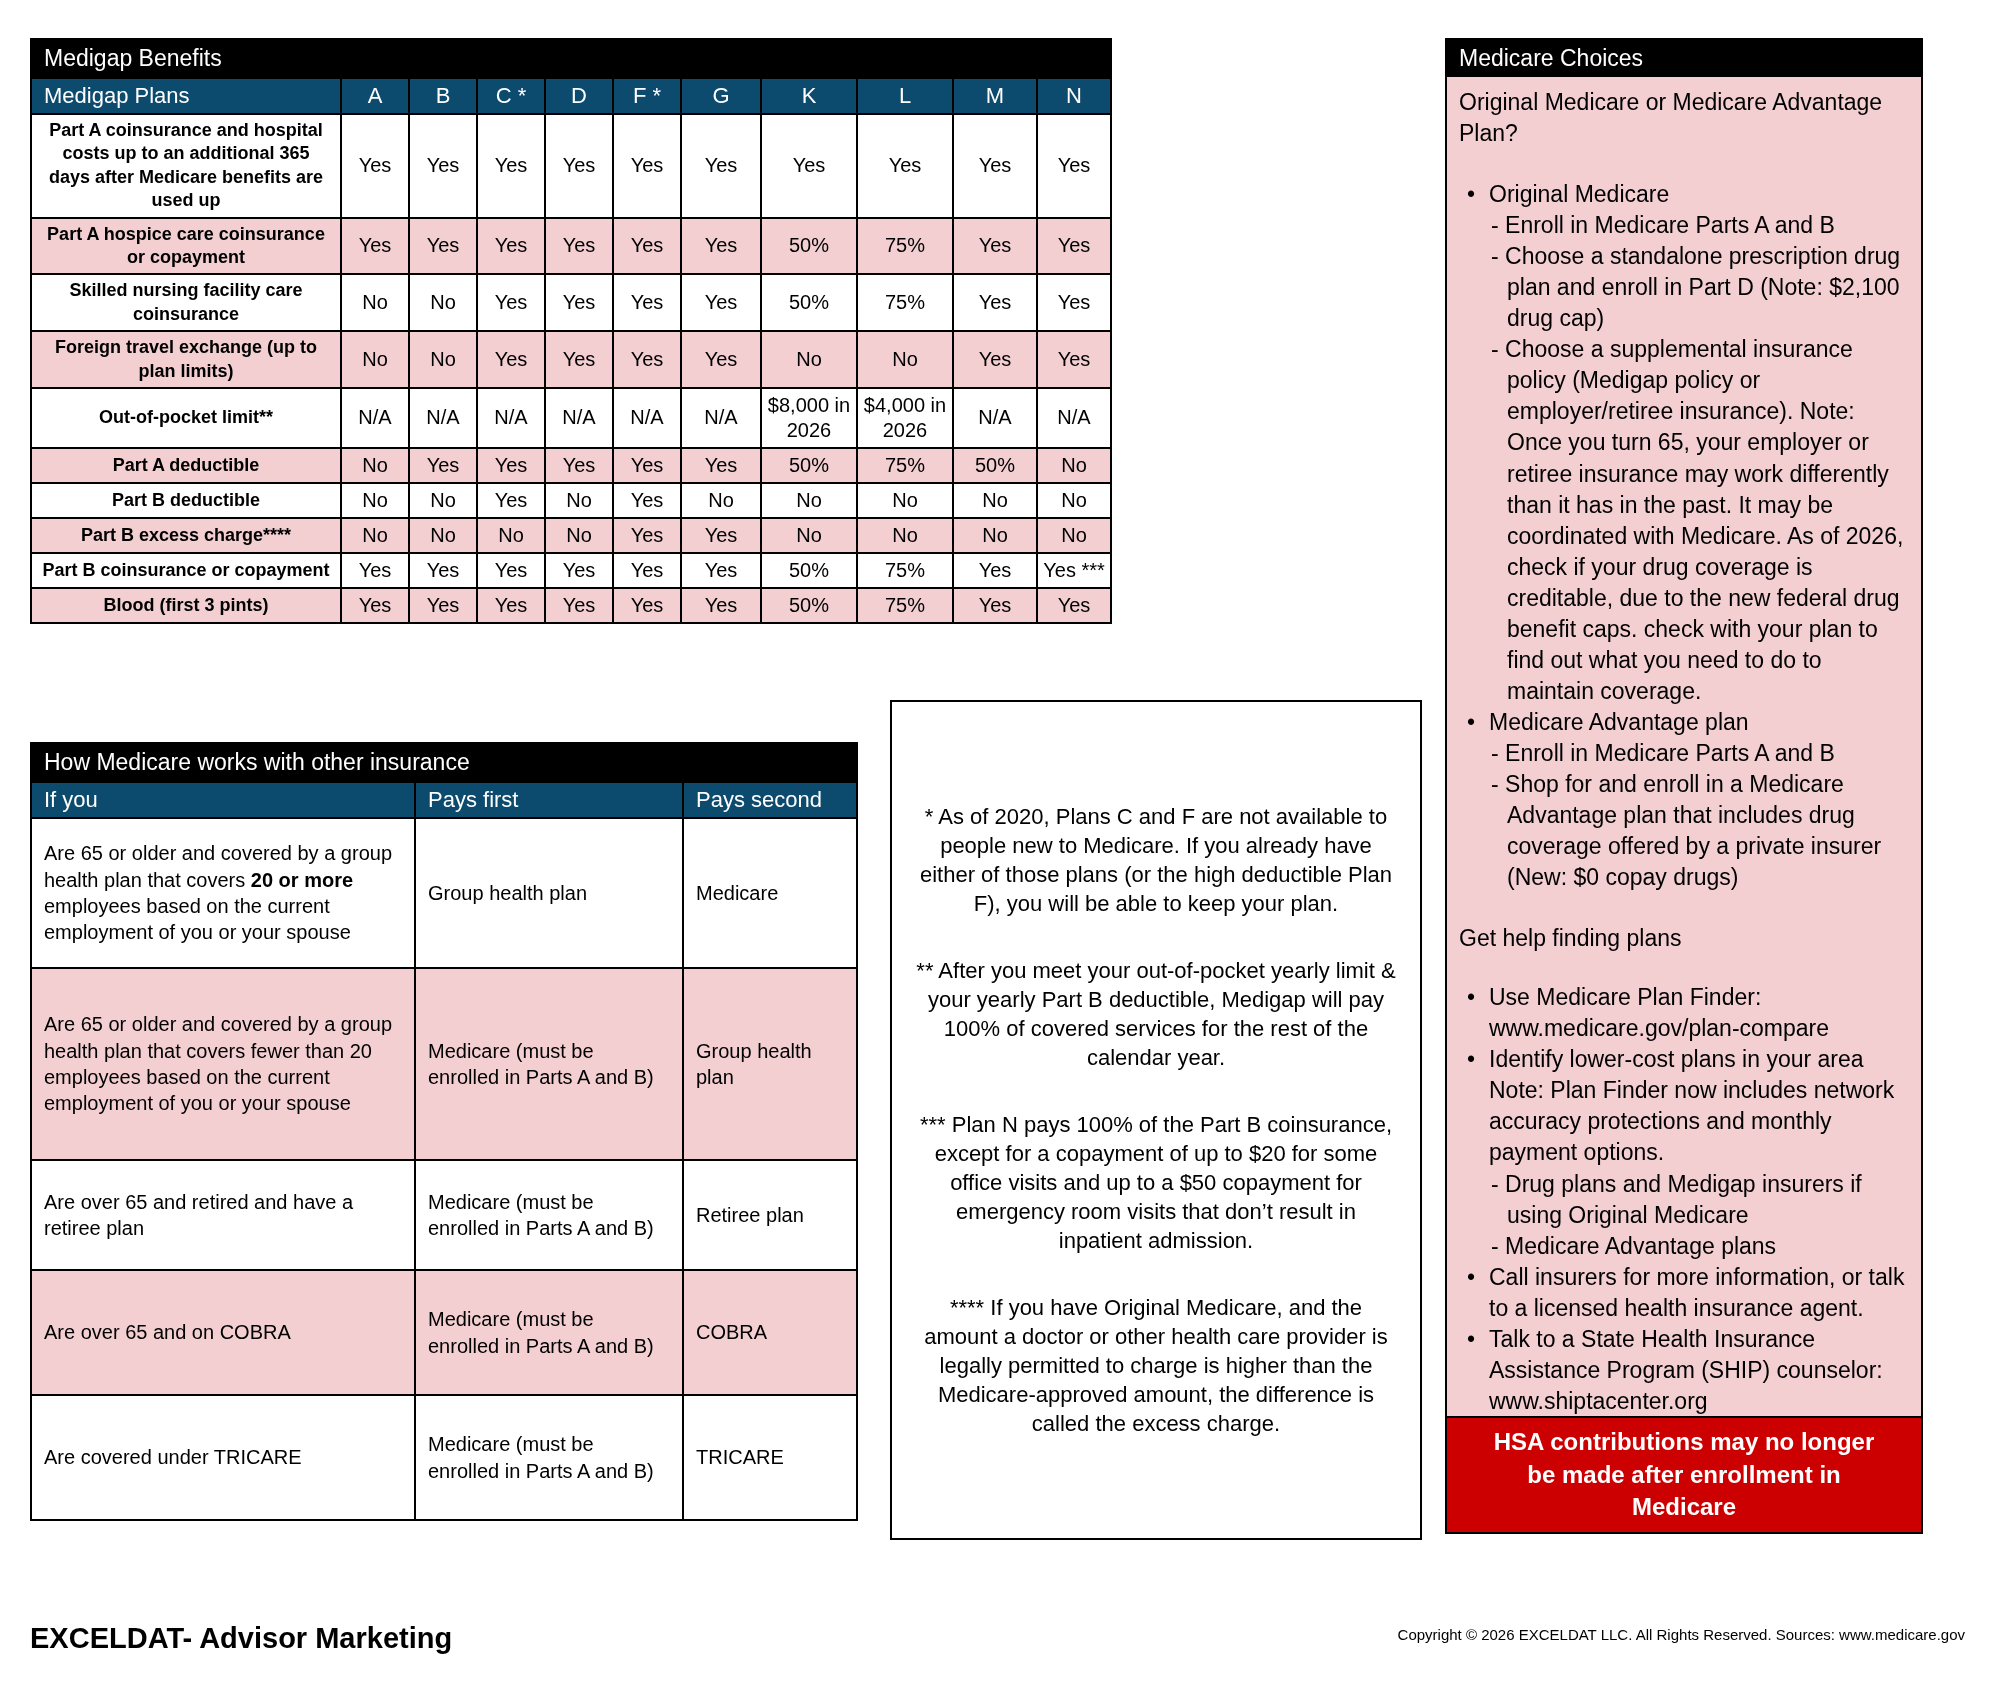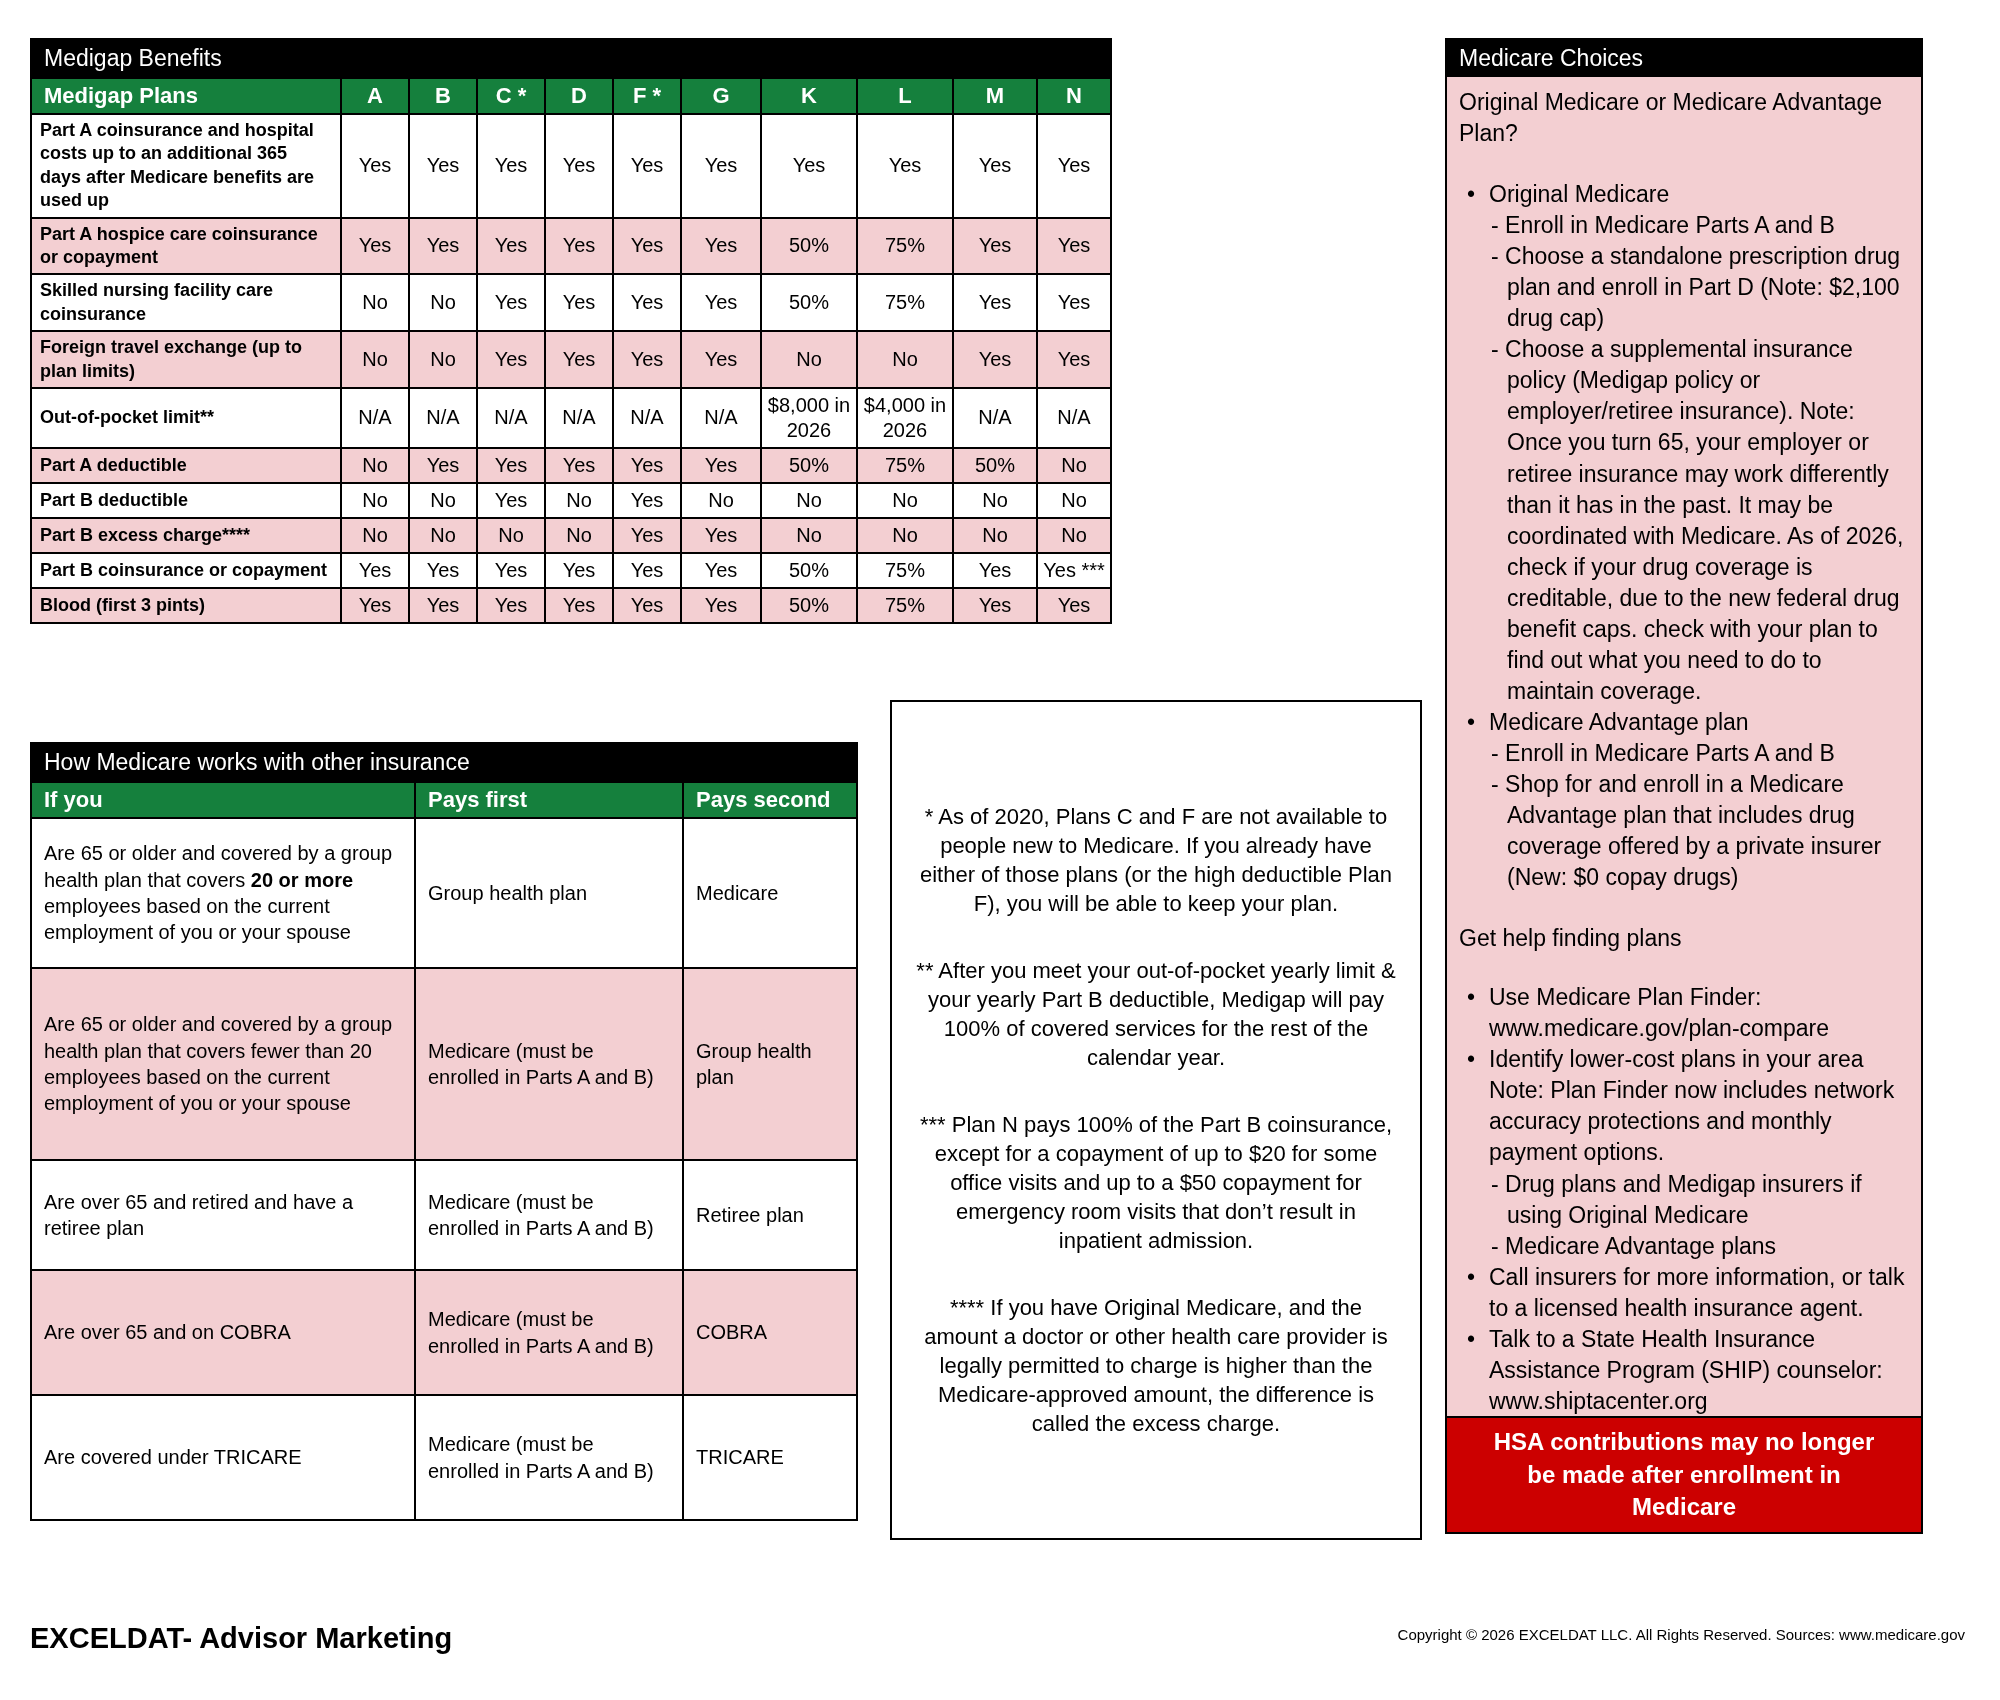--- a/index.html
+++ b/index.html
@@ -9,7 +9,7 @@
   th,td{border:2px solid #000;box-sizing:border-box;}
   .blackbar{background:#000;color:#fff;font-weight:normal;text-align:left;
             font-size:23px;padding:5px 12px;}
-  .redrow th{background:#15803d;color:#fff;font-weight:bold;font-size:22px;
+  .redrow th{background:#0c4a6e;color:#fff;font-weight:normal;font-size:22px;
              padding:4px 6px;text-align:center;}
   .redrow th.plans-label{text-align:left;padding-left:12px;}
 

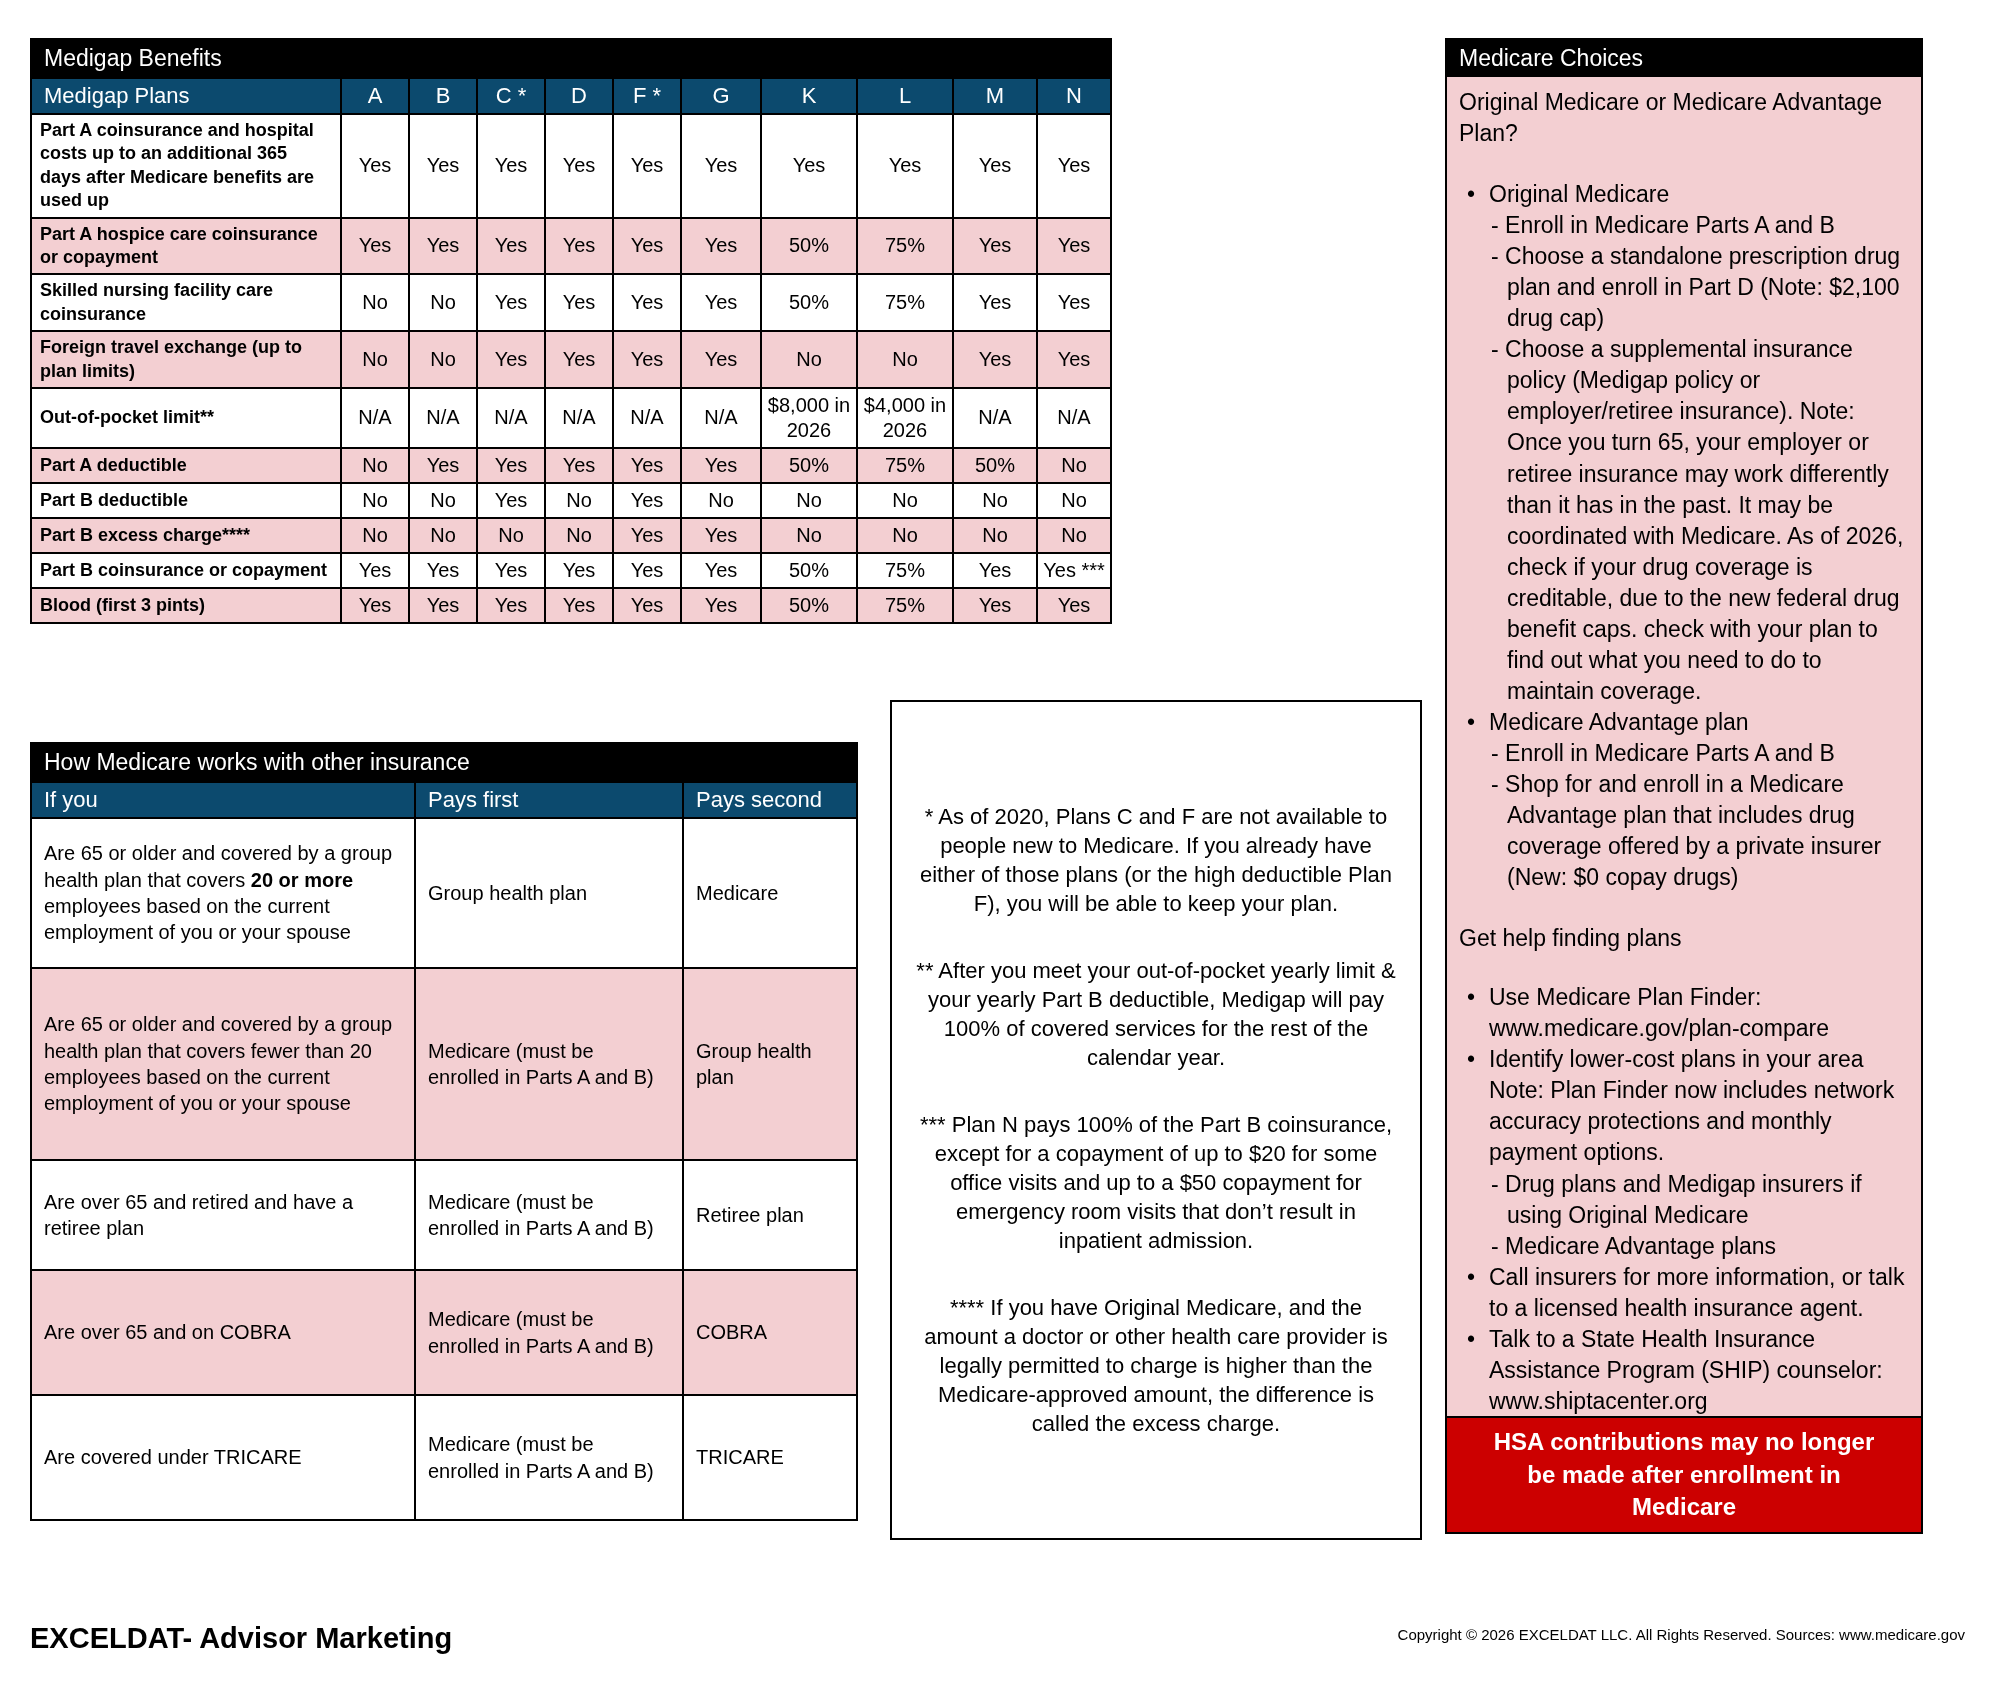--- a/index.html
+++ b/index.html
@@ -16,7 +16,7 @@
   
   .mg{left:30px;top:38px;width:1080px;}
   .mg td{font-size:20px;text-align:center;padding:4px 5px;line-height:1.25;vertical-align:middle;background:#fff;}
-  .mg td.rowlabel{text-align:left;font-weight:bold;font-size:18px;padding:4px 8px;line-height:1.3;}
+  .mg td.rowlabel{text-align:center;font-weight:bold;font-size:18px;padding:4px 8px;line-height:1.3;}
   .mg tbody tr:nth-child(even) td{background:#f3cfd2;}
 
   

